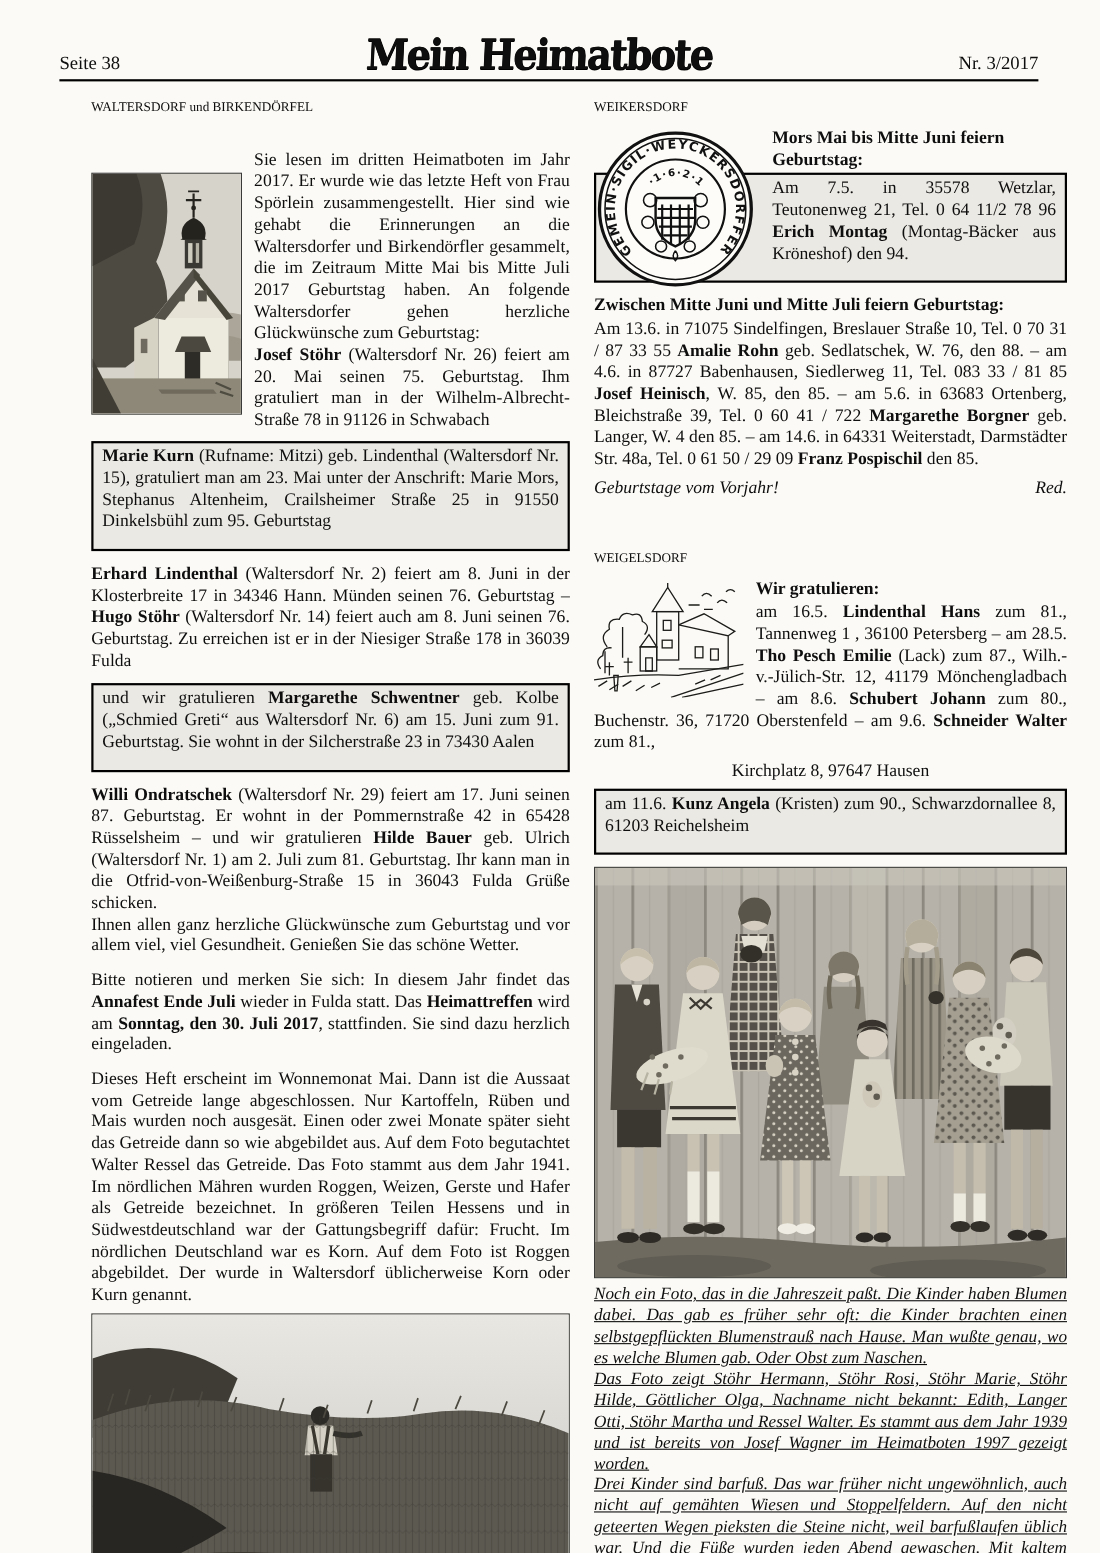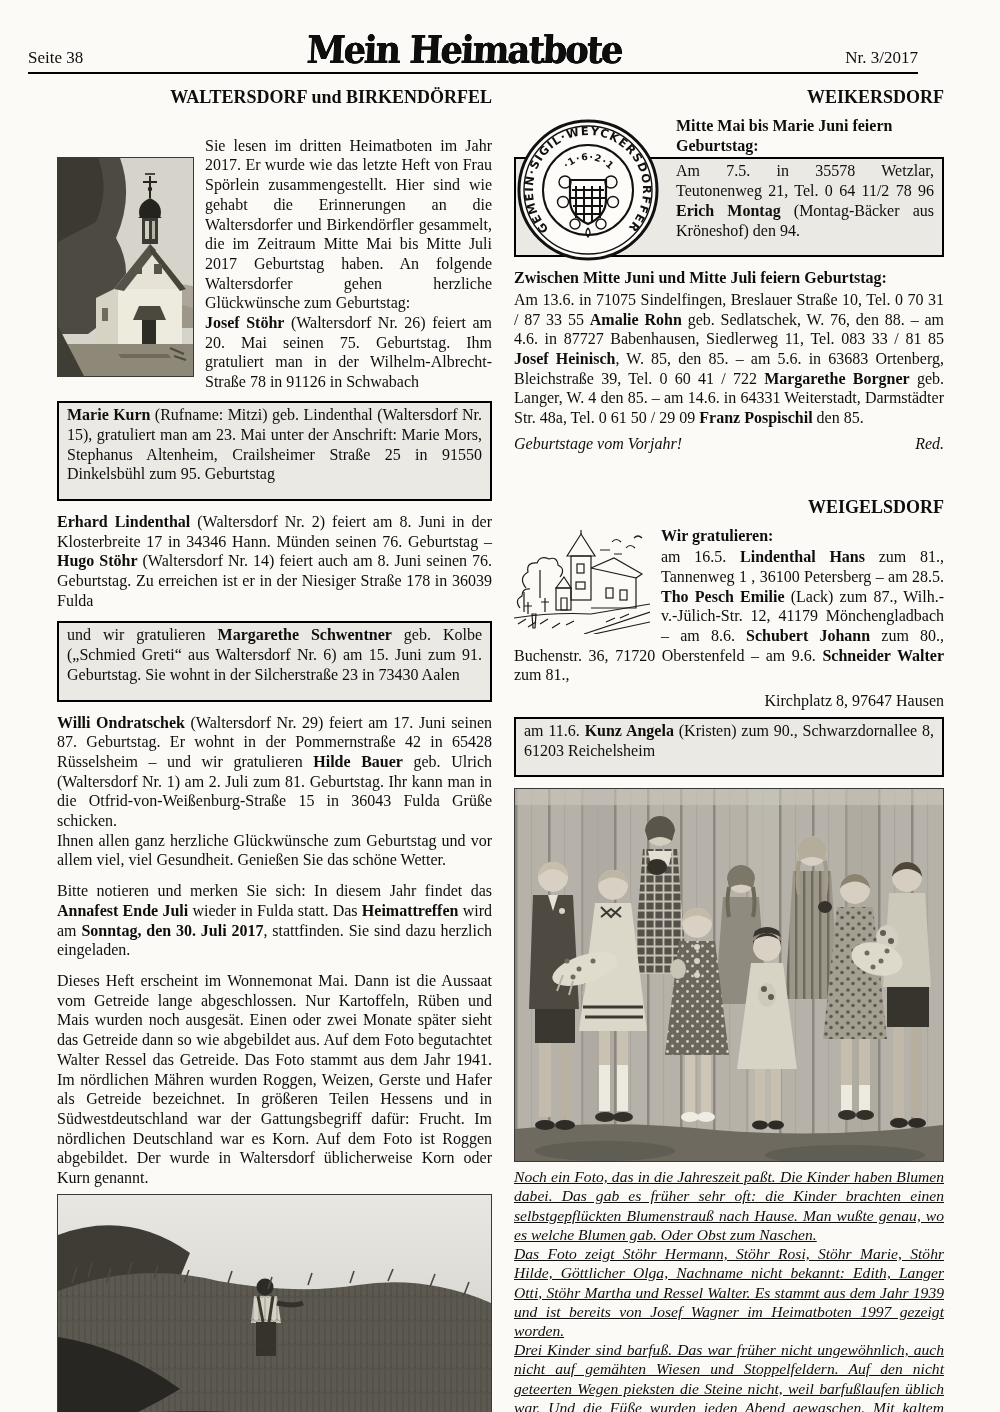--- a/index.html
+++ b/index.html
@@ -4,7 +4,7 @@
 <style>
   html,body{margin:0;padding:0;}
   body{width:1000px;height:1412px;background:#fbfaf6;font-family:"Liberation Serif",serif;color:#0e0e0e;}
-  .page{position:relative;width:948px;height:1412px;overflow:hidden;}
+  .page{position:relative;width:948px;height:1412px;overflow:hidden;margin-left:26px;}
   
   .header{padding:30px 30px 0 28px;}
   .header-row{display:flex;justify-content:space-between;align-items:flex-end;}

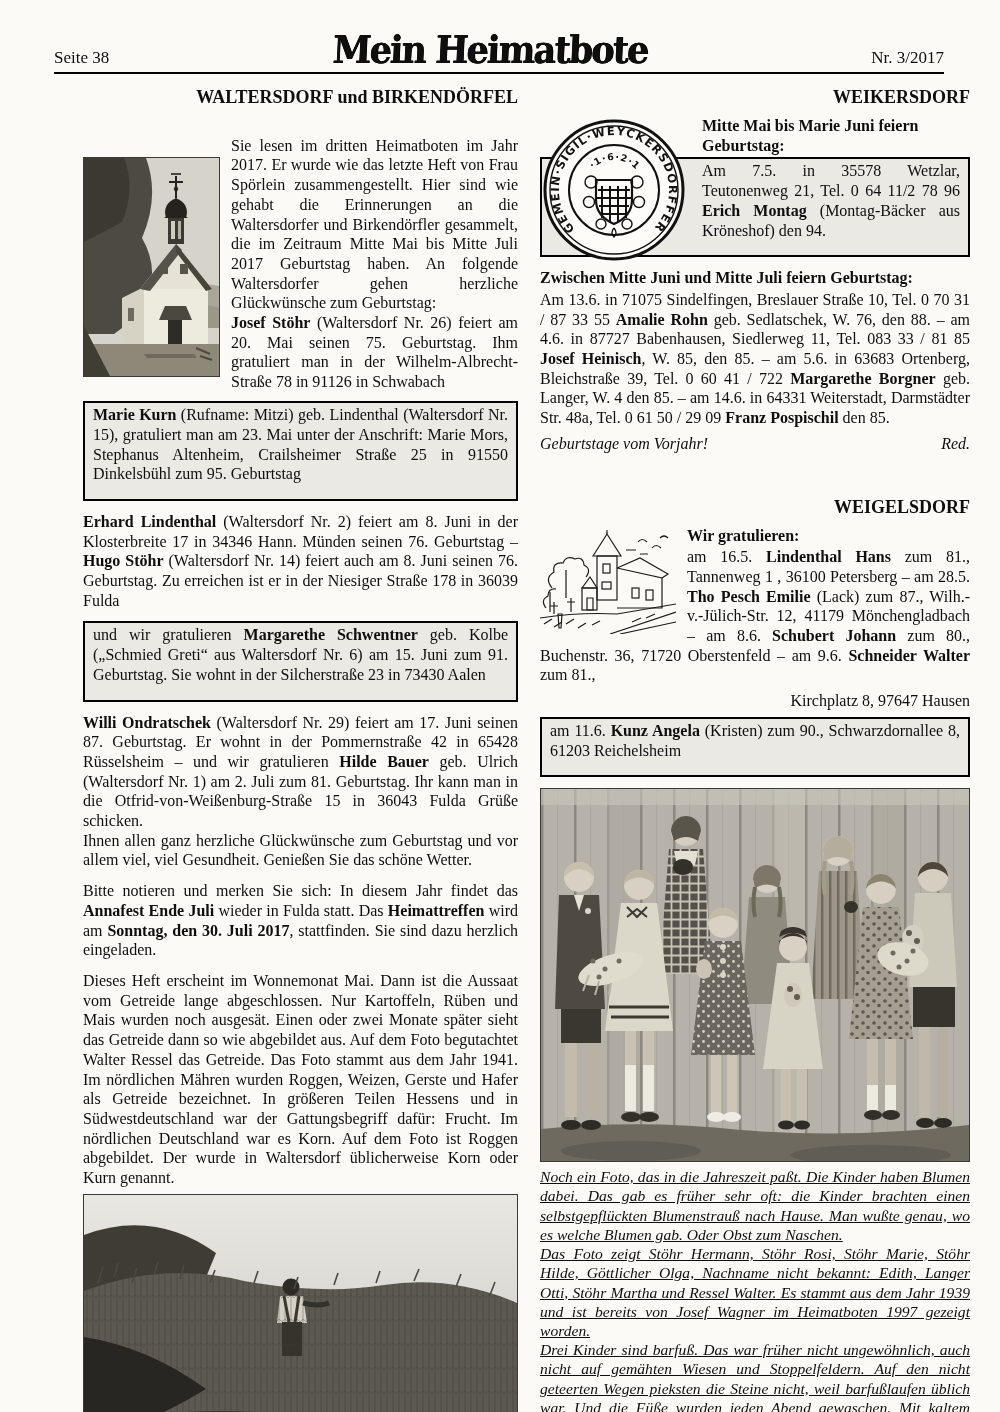--- a/index.html
+++ b/index.html
@@ -16,7 +16,7 @@
   .cols{display:flex;gap:22px;padding:12px 53px 0 57px;}
   .col{width:435px;font-size:16px;line-height:19.7px;text-align:justify;}
   .col.right{width:430px;}
-  h2{font-size:18px;line-height:18px;text-align:right;font-weight:bold;margin:2px 0 10px;}
+  h2{font-size:12px;line-height:18px;text-align:left;font-weight:normal;margin:2px 0 10px;}
   .para{margin:0 0 11px;white-space:pre-line;}
   .tight{margin-bottom:6px;}
   .graybox{background:#ebe9e3;border:2px solid #000;padding:2px 8px 15px;margin:0 0 11px;clear:both;}

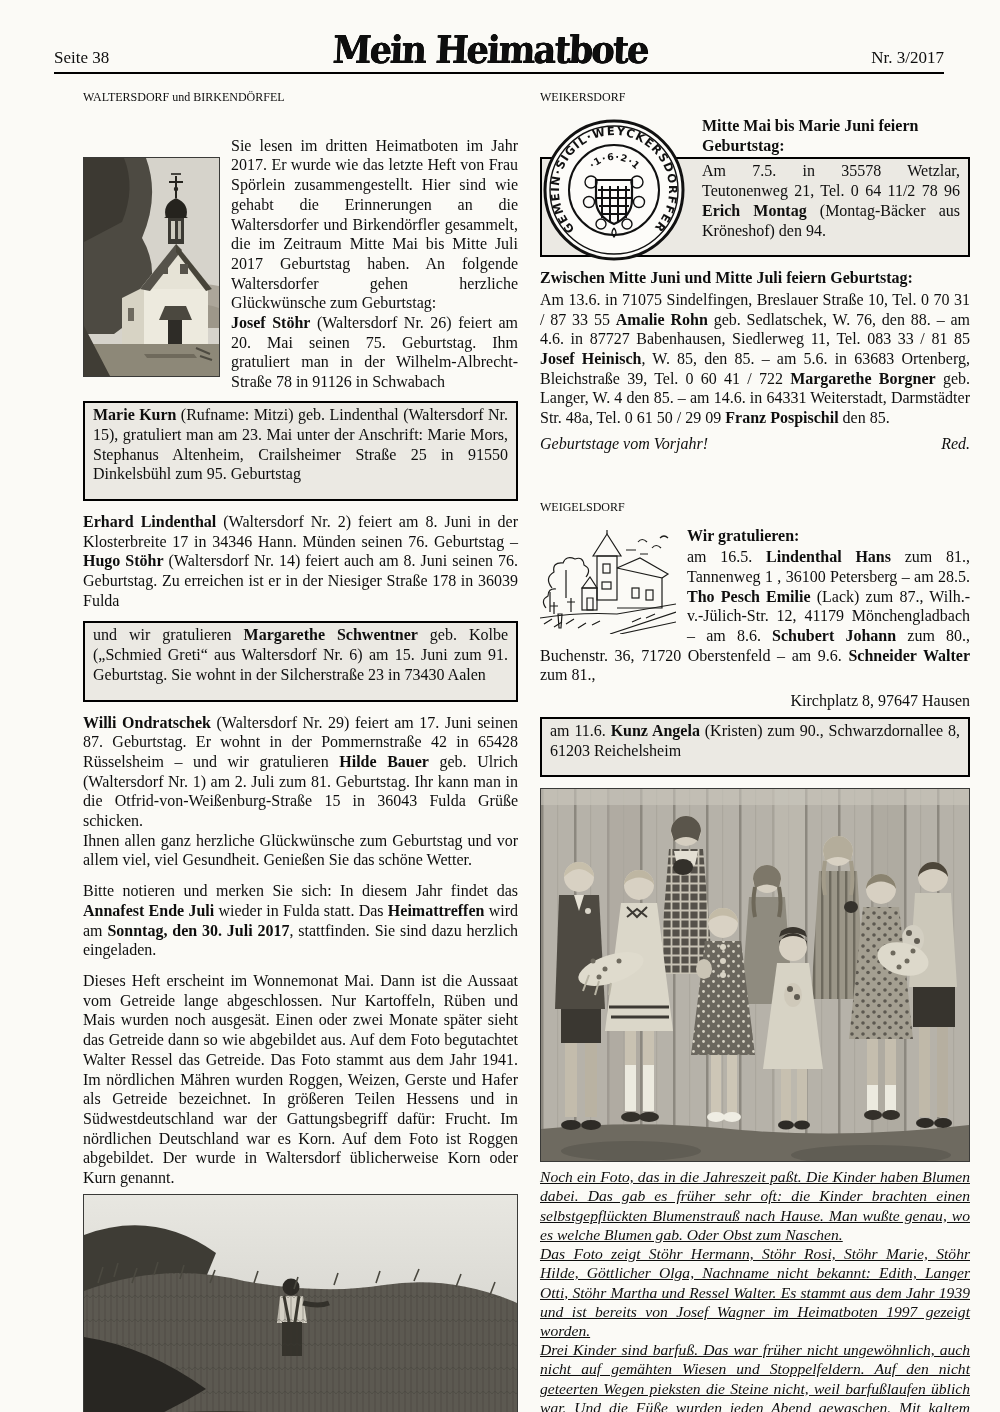--- a/index.html
+++ b/index.html
@@ -166,7 +166,7 @@
             </g>
           </svg>
         </span>
-        <div class="subhead">Mitte Mai bis Marie Juni feiern Geburtstag:</div>
+        <div class="subhead">Mors Mai bis Mitte Juni feiern Geburtstag:</div>
         <div class="graybox" style="clear:none">
           <span>Am 7.5. in 35578 Wetzlar, Teutonenweg 21, Tel. 0 64 11/2 78 96 <b>Erich Montag</b> (Montag-Bäcker aus Kröneshof) den 94.</span>
         </div>

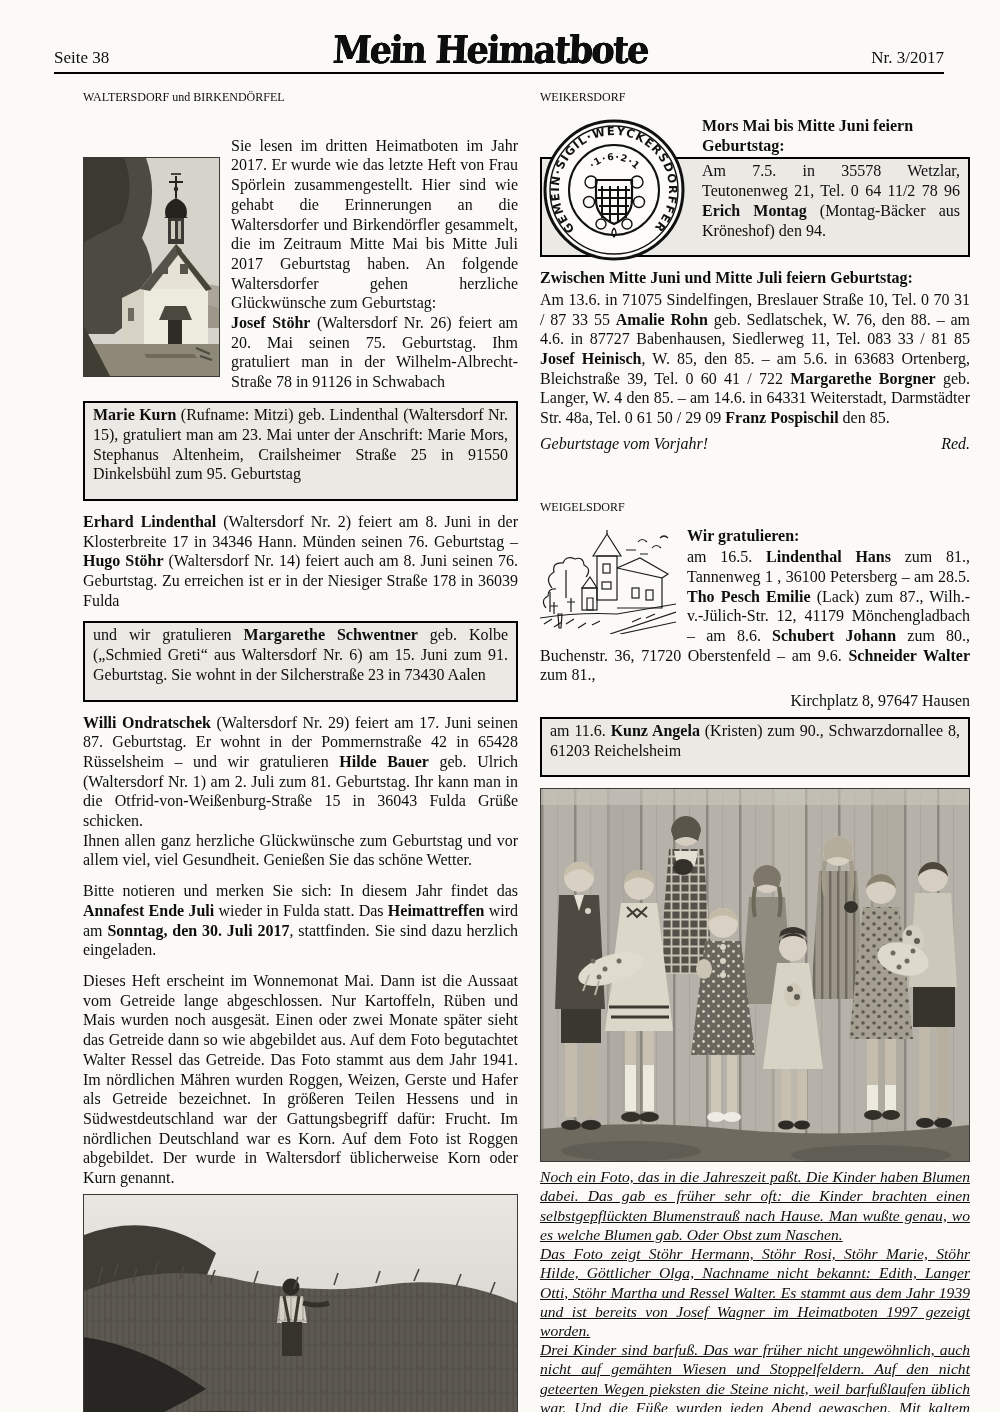--- a/index.html
+++ b/index.html
@@ -217,7 +217,7 @@
         <div class="para tight">am 16.5. <b>Lindenthal Hans</b> zum 81., Tannenweg 1 , 36100 Petersberg – am 28.5. <b>Tho Pesch Emilie</b> (Lack) zum 87., Wilh.-v.-Jülich-Str. 12, 41179 Mönchengladbach – am 8.6. <b>Schubert Johann</b> zum 80., Buchenstr. 36, 71720 Oberstenfeld – am 9.6. <b>Schneider Walter</b> zum 81.,</div>
       </div>
 
-      <div class="para tight clear" style="text-align:right">Kirchplatz 8, 97647 Hausen</div>
+      <div class="para tight clear" style="text-align:center">Kirchplatz 8, 97647 Hausen</div>
 
       <div class="graybox">
         <span>am 11.6. <b>Kunz Angela</b> (Kristen) zum 90., Schwarzdornallee 8, 61203 Reichelsheim</span>

